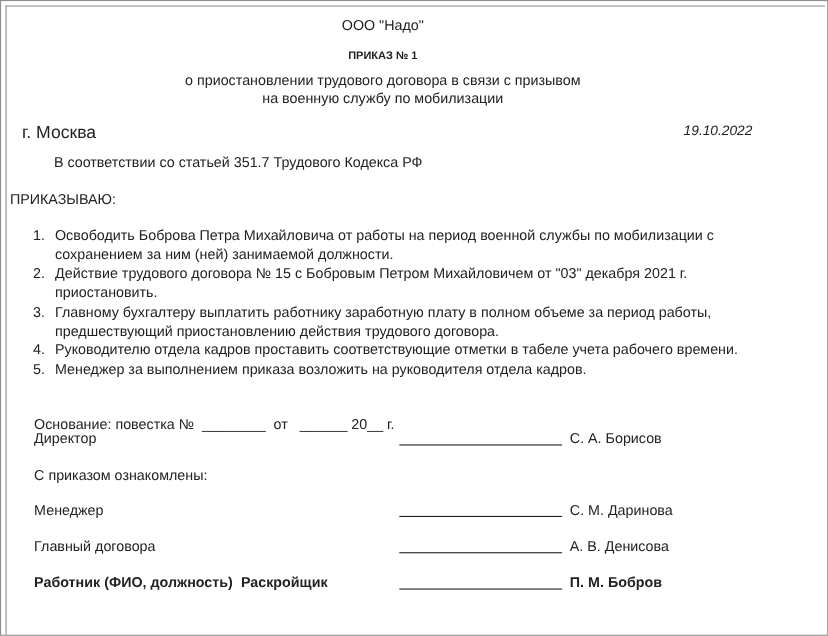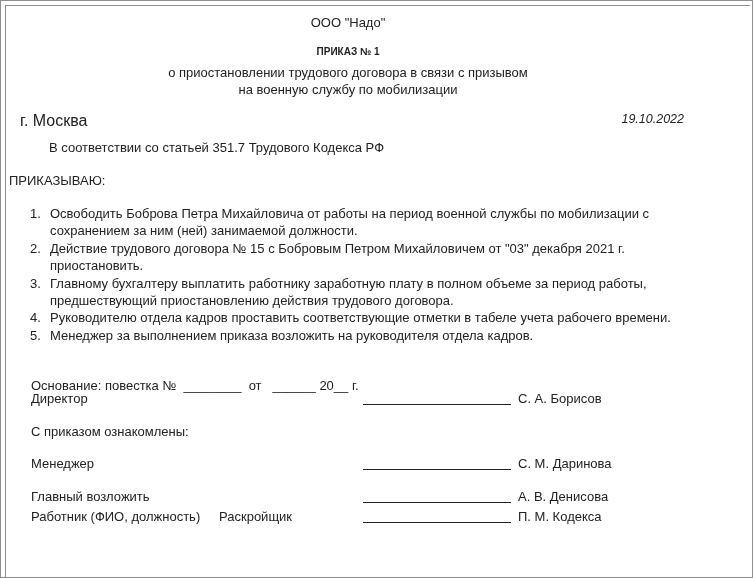--- a/index.html
+++ b/index.html
@@ -110,7 +110,7 @@
     </div>
 
     <div class="sigrow row-accountant">
-      <span class="siglabel">Главный возложить</span>
+      <span class="siglabel">Главный договора</span>
       <span class="sigline"></span>
       <span class="signame">А. В. Денисова</span>
     </div>

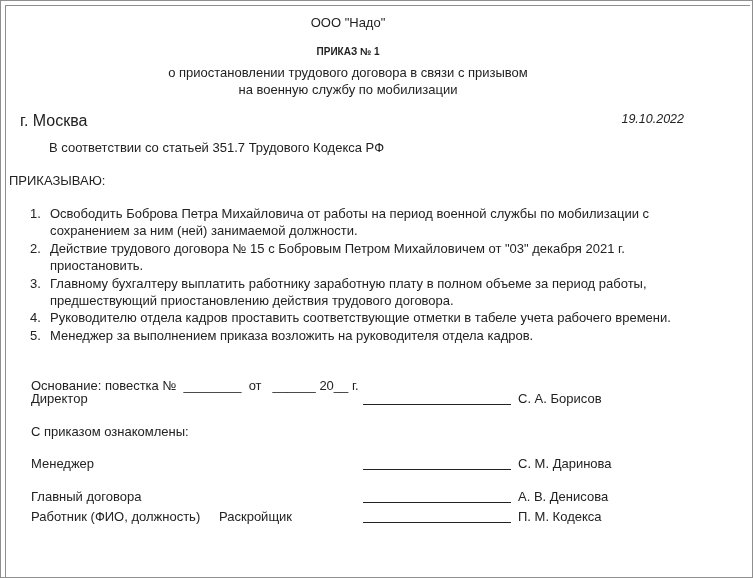--- a/index.html
+++ b/index.html
@@ -51,7 +51,7 @@
   .ackheading { position: absolute; left: 25px; top: 417px; }
   .row-manager    { top: 449px; }
   .row-accountant { top: 482px; }
-  .row-worker     { top: 502px; }
+  .row-worker     { top: 515px; font-weight: bold; }
 </style>
 </head>
 <body>

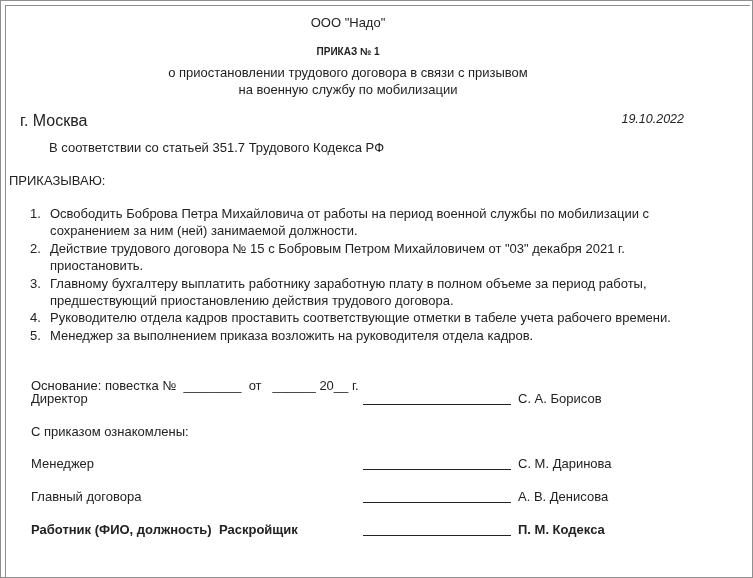--- a/index.html
+++ b/index.html
@@ -119,7 +119,7 @@
       <span class="siglabel">Работник (ФИО, должность)</span>
       <span class="sigpos">Раскройщик</span>
       <span class="sigline"></span>
-      <span class="signame">П. М. Кодекса</span>
+      <span class="signame">П. М. Бобров</span>
     </div>
 
   </div>

